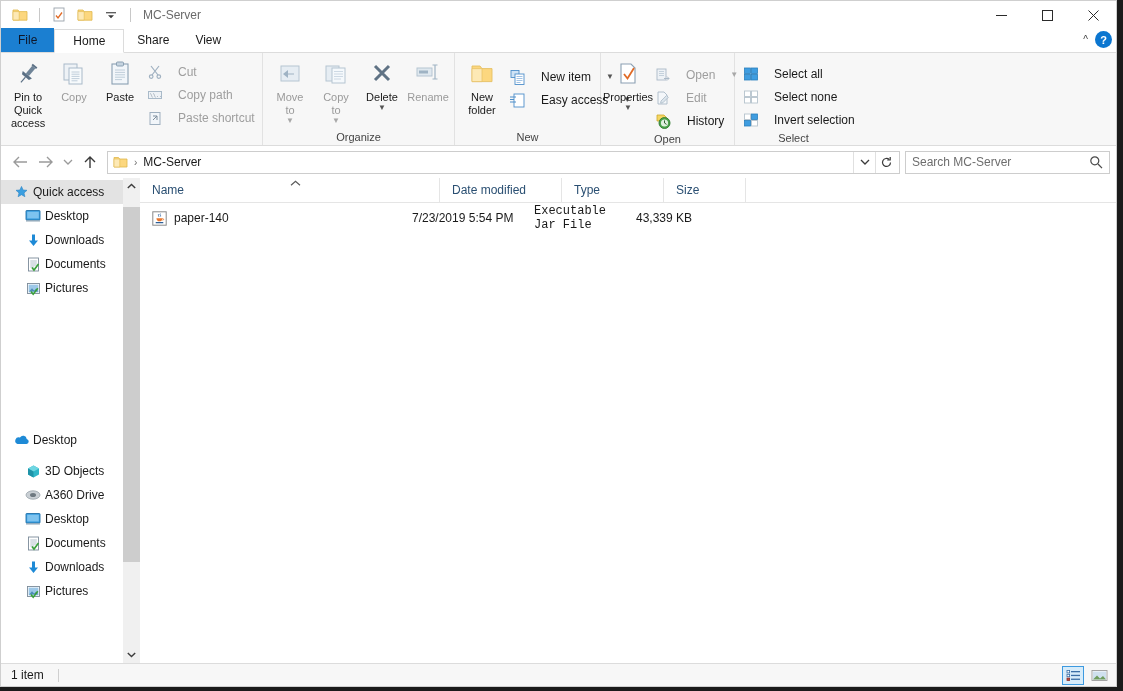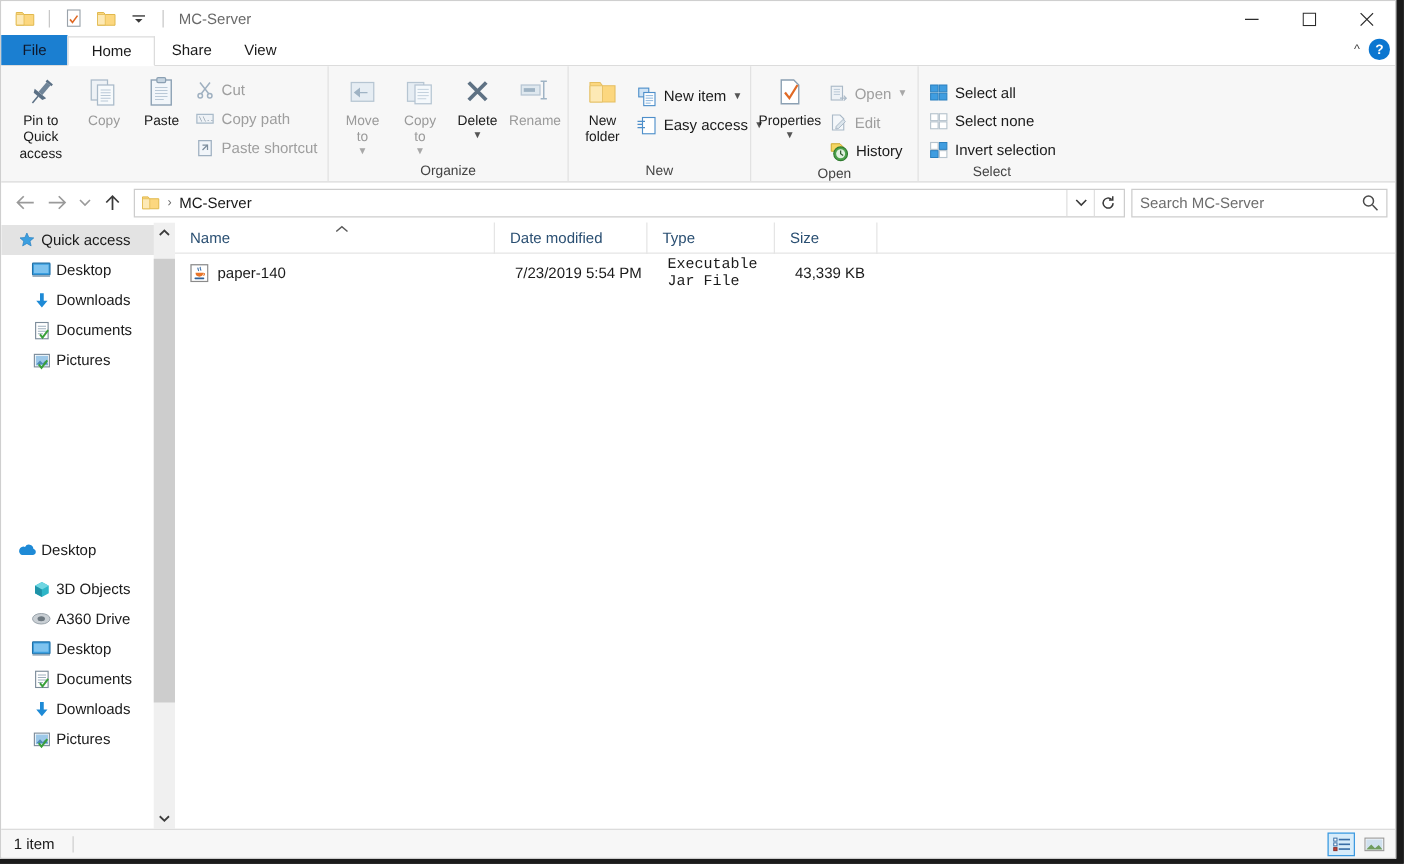--- a/index.html
+++ b/index.html
@@ -104,7 +104,7 @@
   .big-btn.disabled .lbl { color: #9a9a9a; }
   .col-small { display: flex; flex-direction: column; padding-top: 5px; gap: 1px; }
   .small-btn {
-    display: flex; align-items: center; gap: 5px;
+    display: flex; align-items: center; gap: 15px;
     height: 22px; padding: 0 4px;
     font-size: 12px; color: #1a1a1a;
     white-space: nowrap;

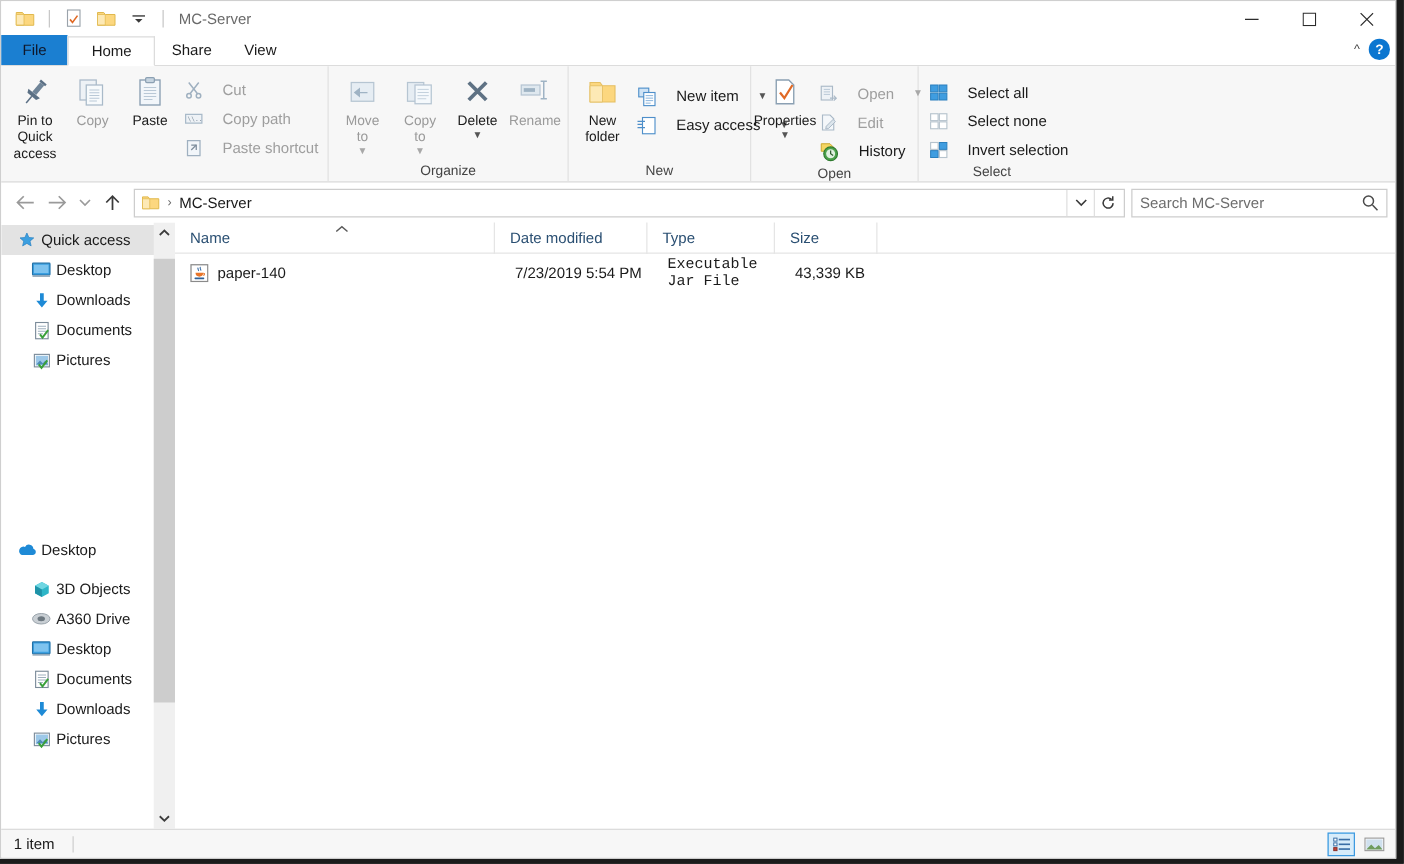--- a/index.html
+++ b/index.html
@@ -770,7 +770,7 @@
 
     <div class="content">
       <div class="colheaders">
-        <div class="colh" style="width:256px;">
+        <div class="colh" style="width:300px;">
           <span>Name</span>
           <span class="sort-ind">
             <svg width="11" height="7" viewBox="0 0 11 7">

